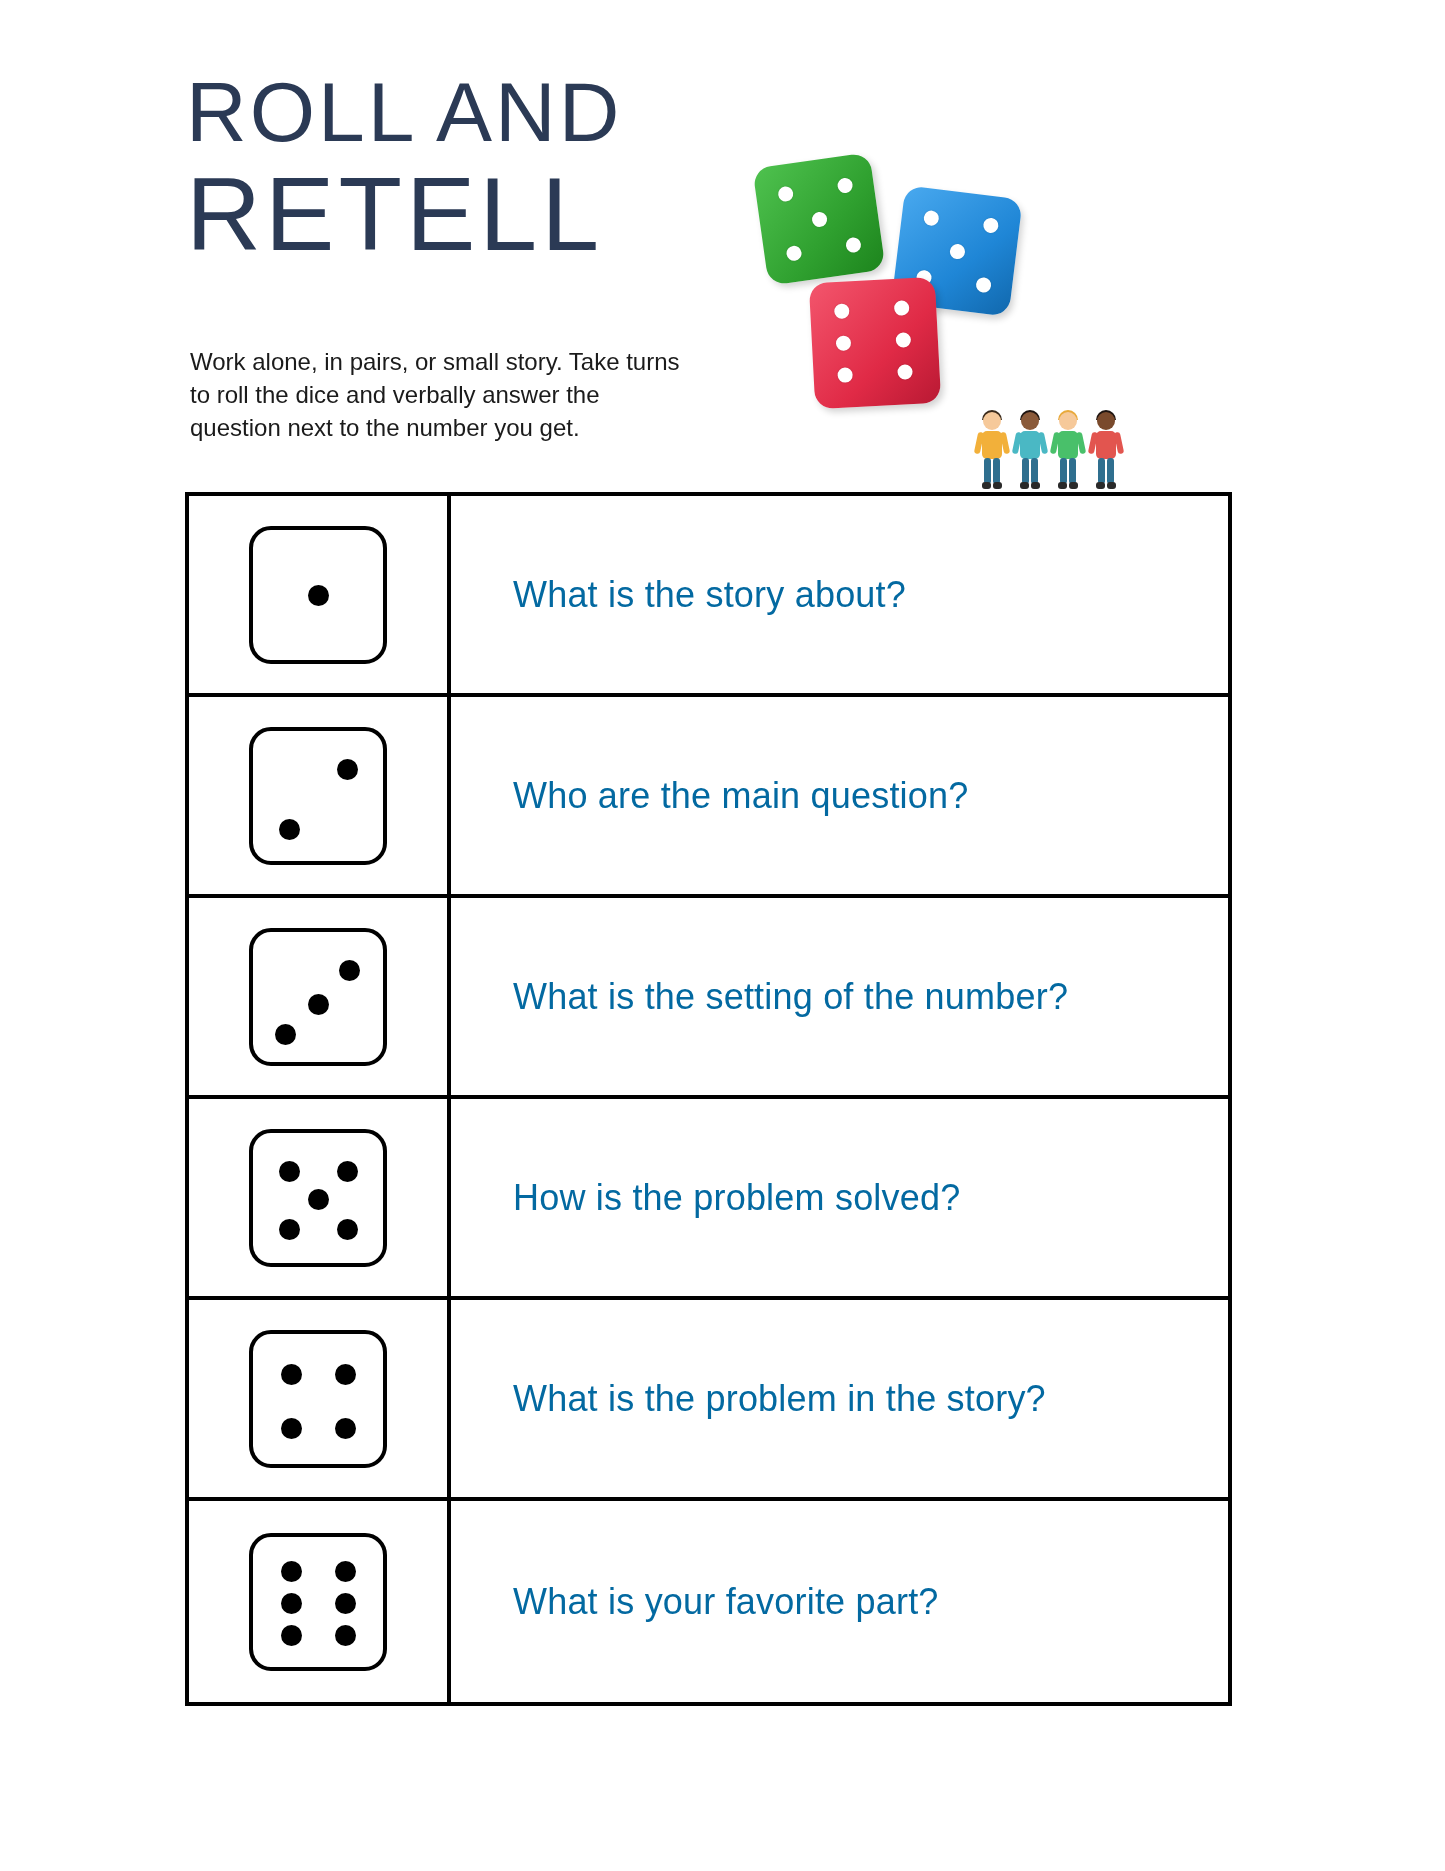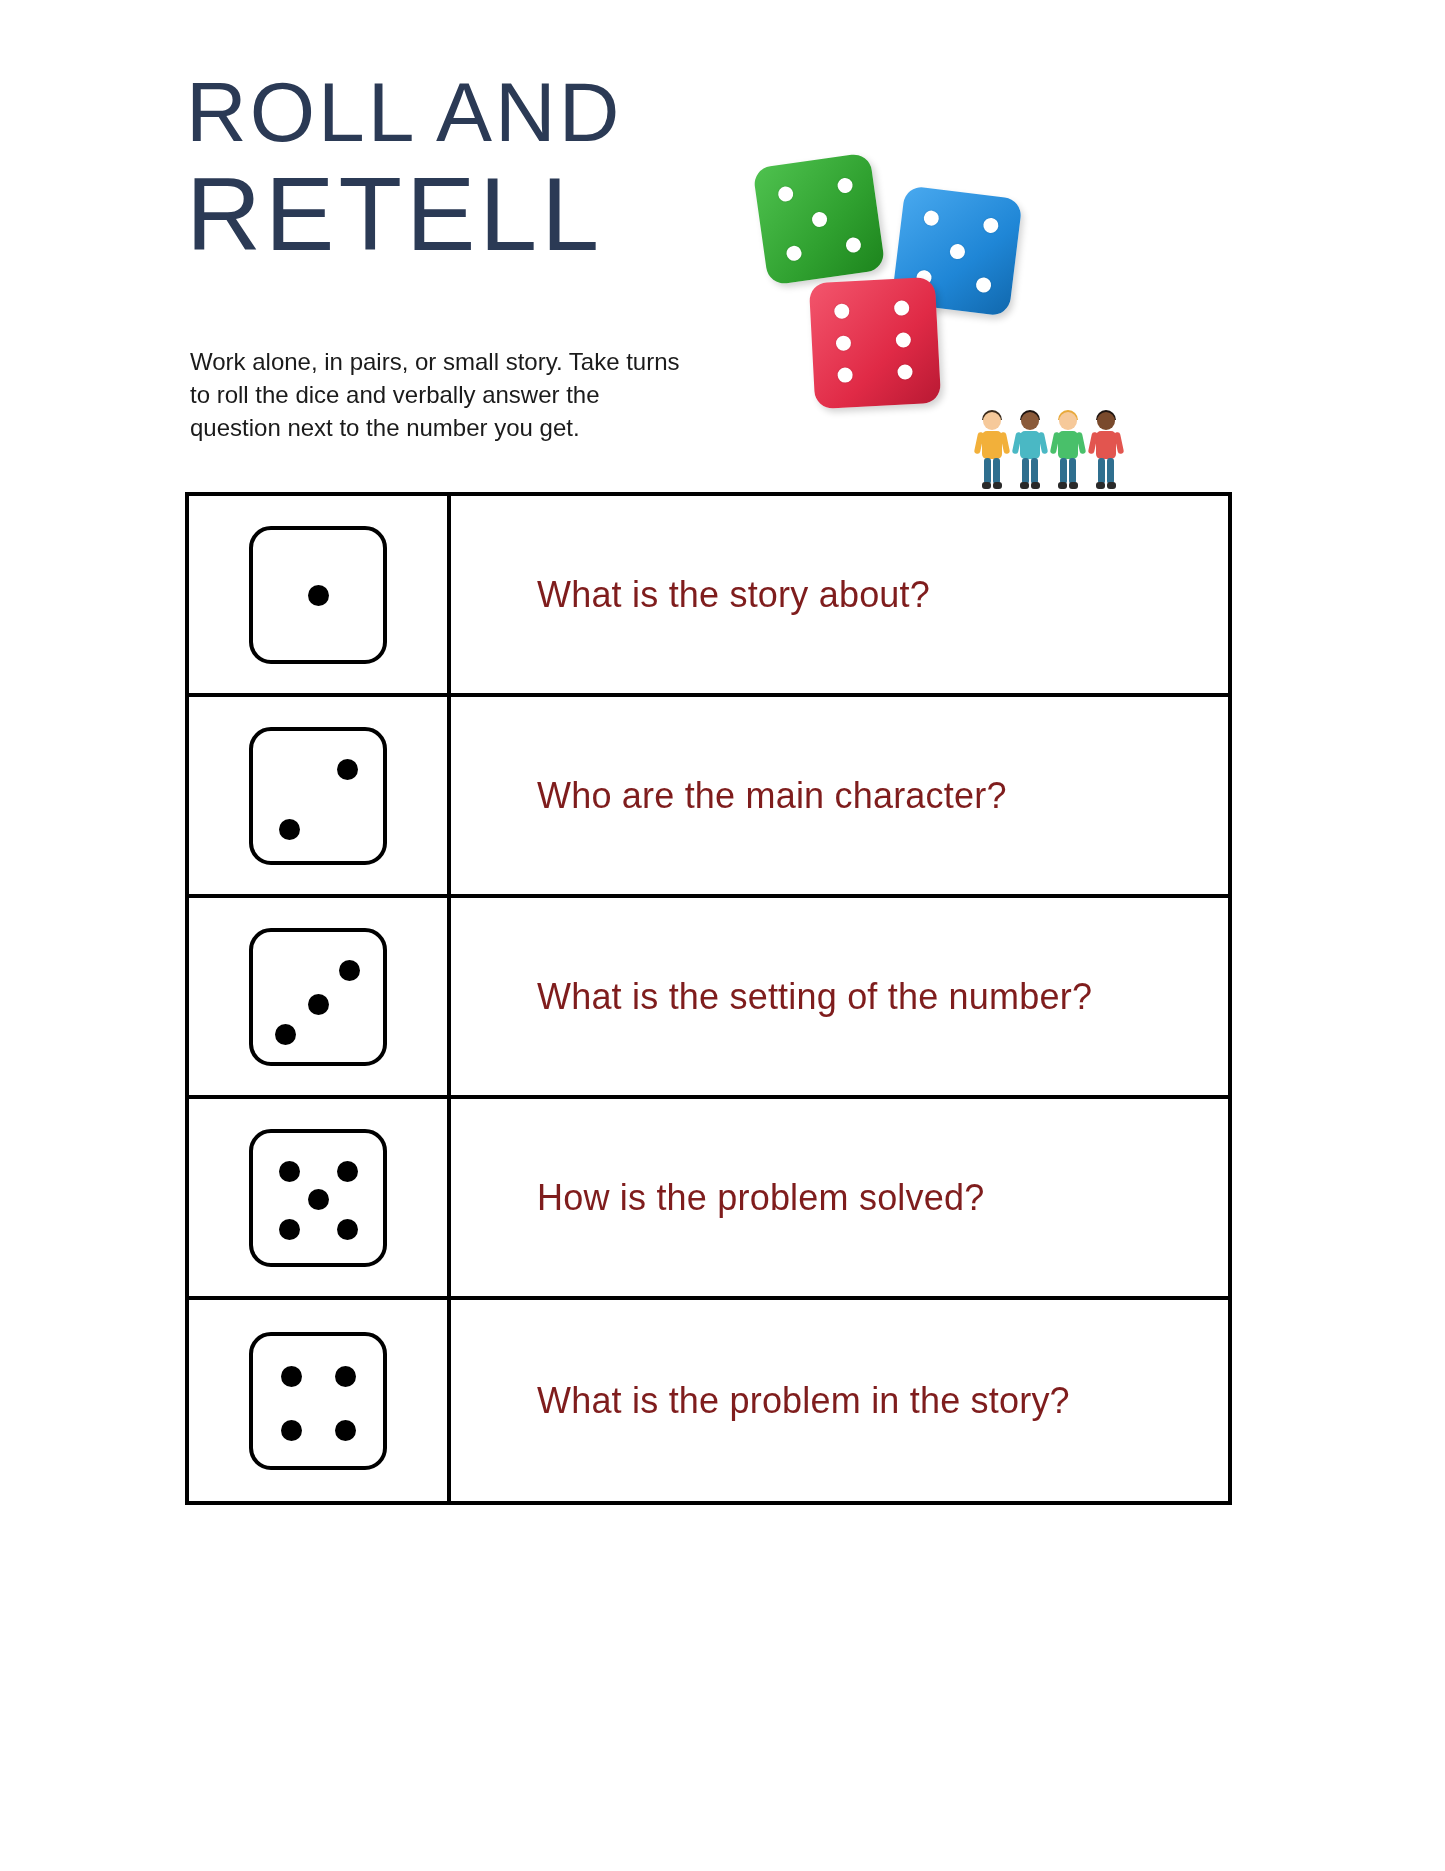--- a/index.html
+++ b/index.html
@@ -192,10 +192,9 @@
   }
   .q-text {
     font-size: 36px;
-    color: #7f1d1d;
+    color: #0369a1;
     font-family: "Liberation Sans", sans-serif;
     letter-spacing: 0.2px;
-    margin-left: 24px;
   }
 
   

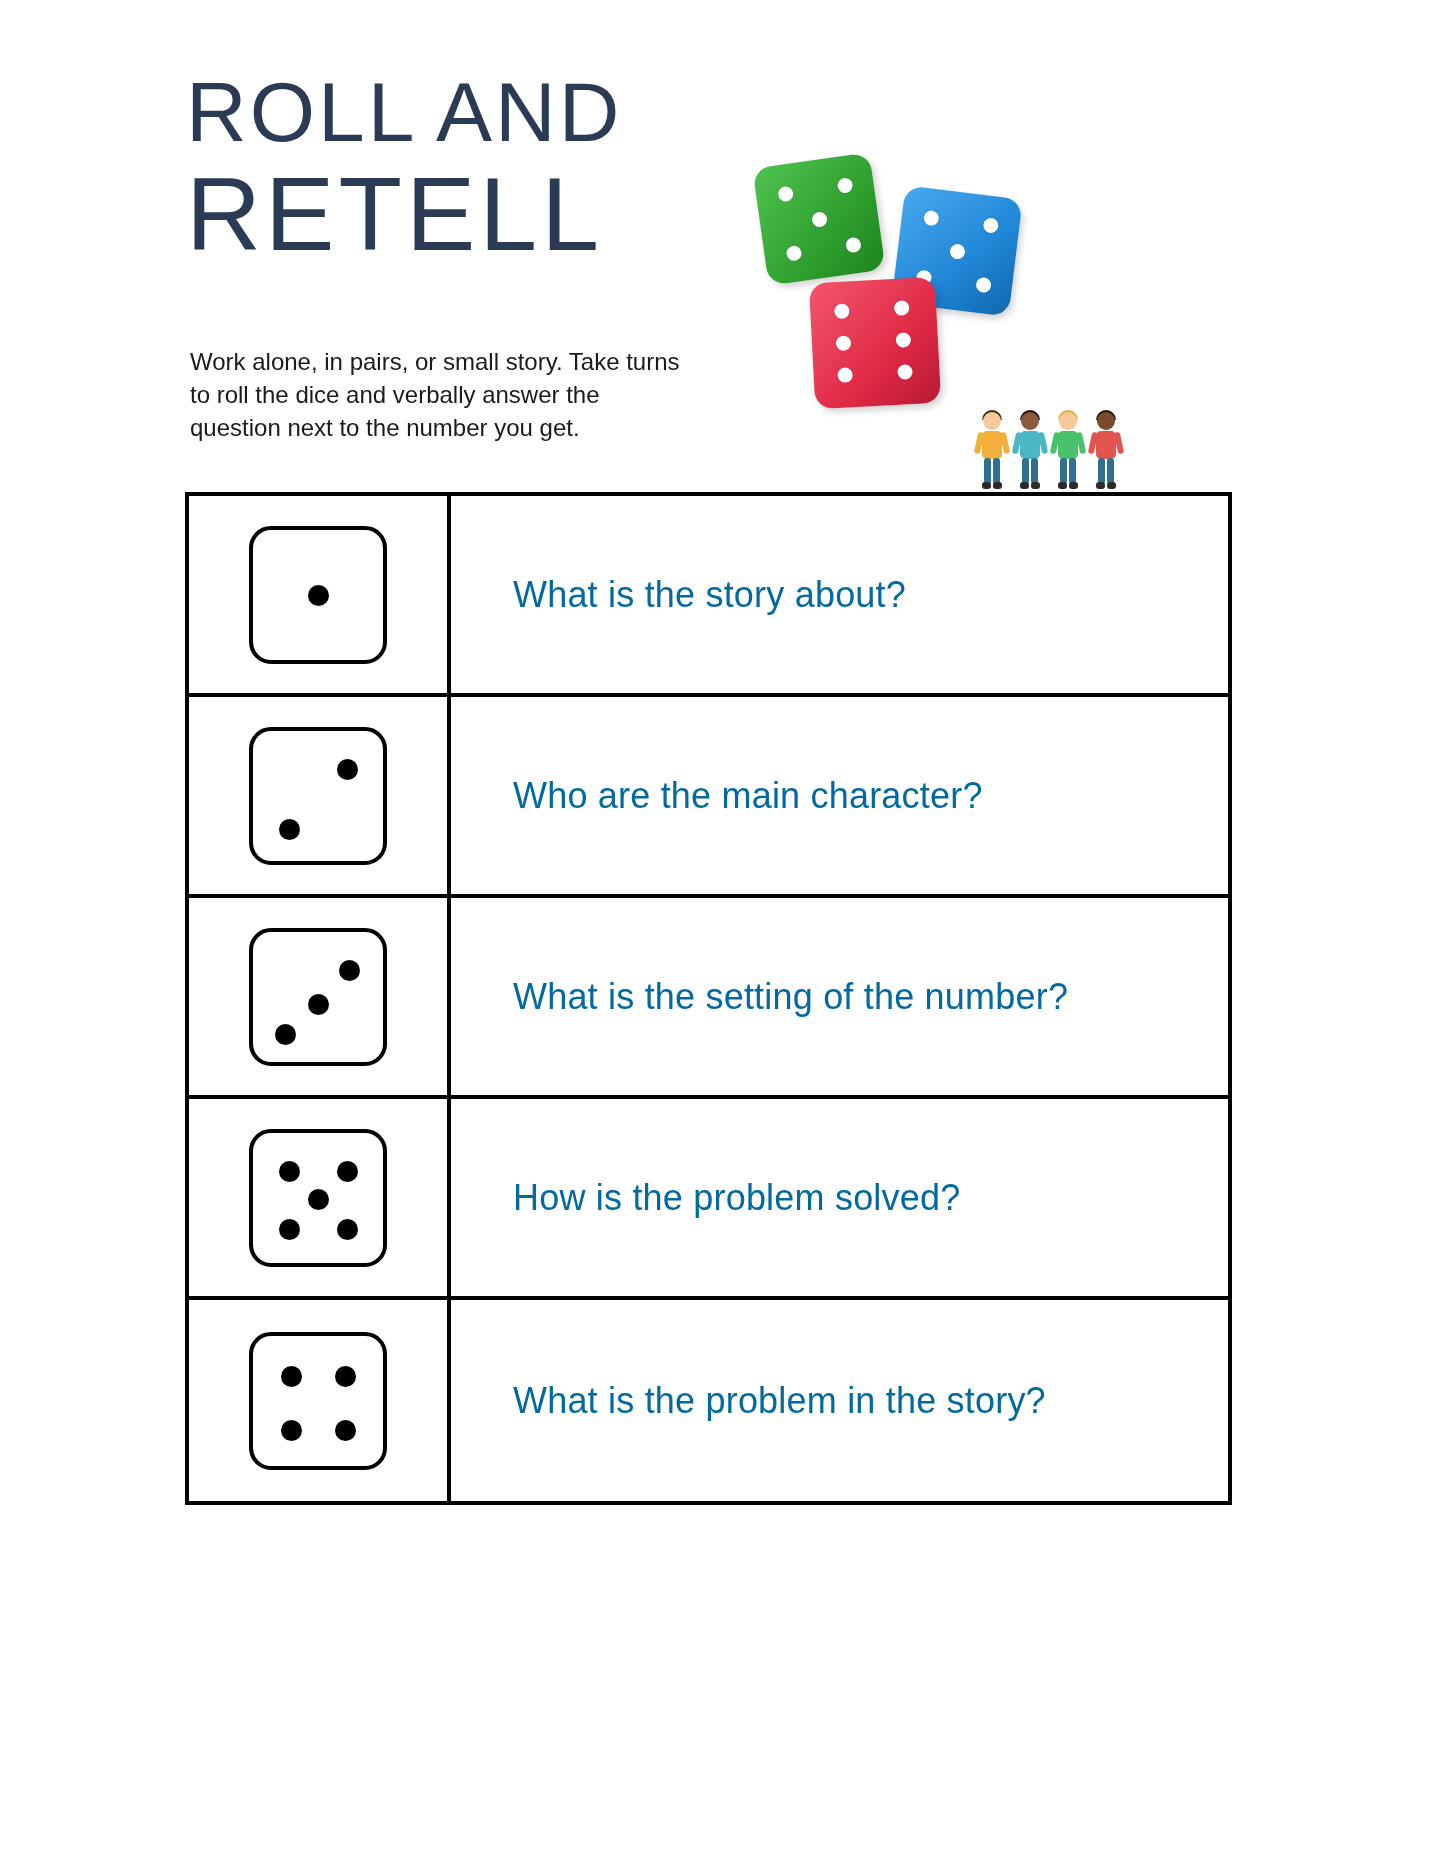--- a/index.html
+++ b/index.html
@@ -320,7 +320,7 @@
         </div>
       </div>
       <div class="cell-q">
-        <span class="q-text">Who are the main character?</span>
+        <span class="q-text">Who are the main question?</span>
       </div>
     </div>
 

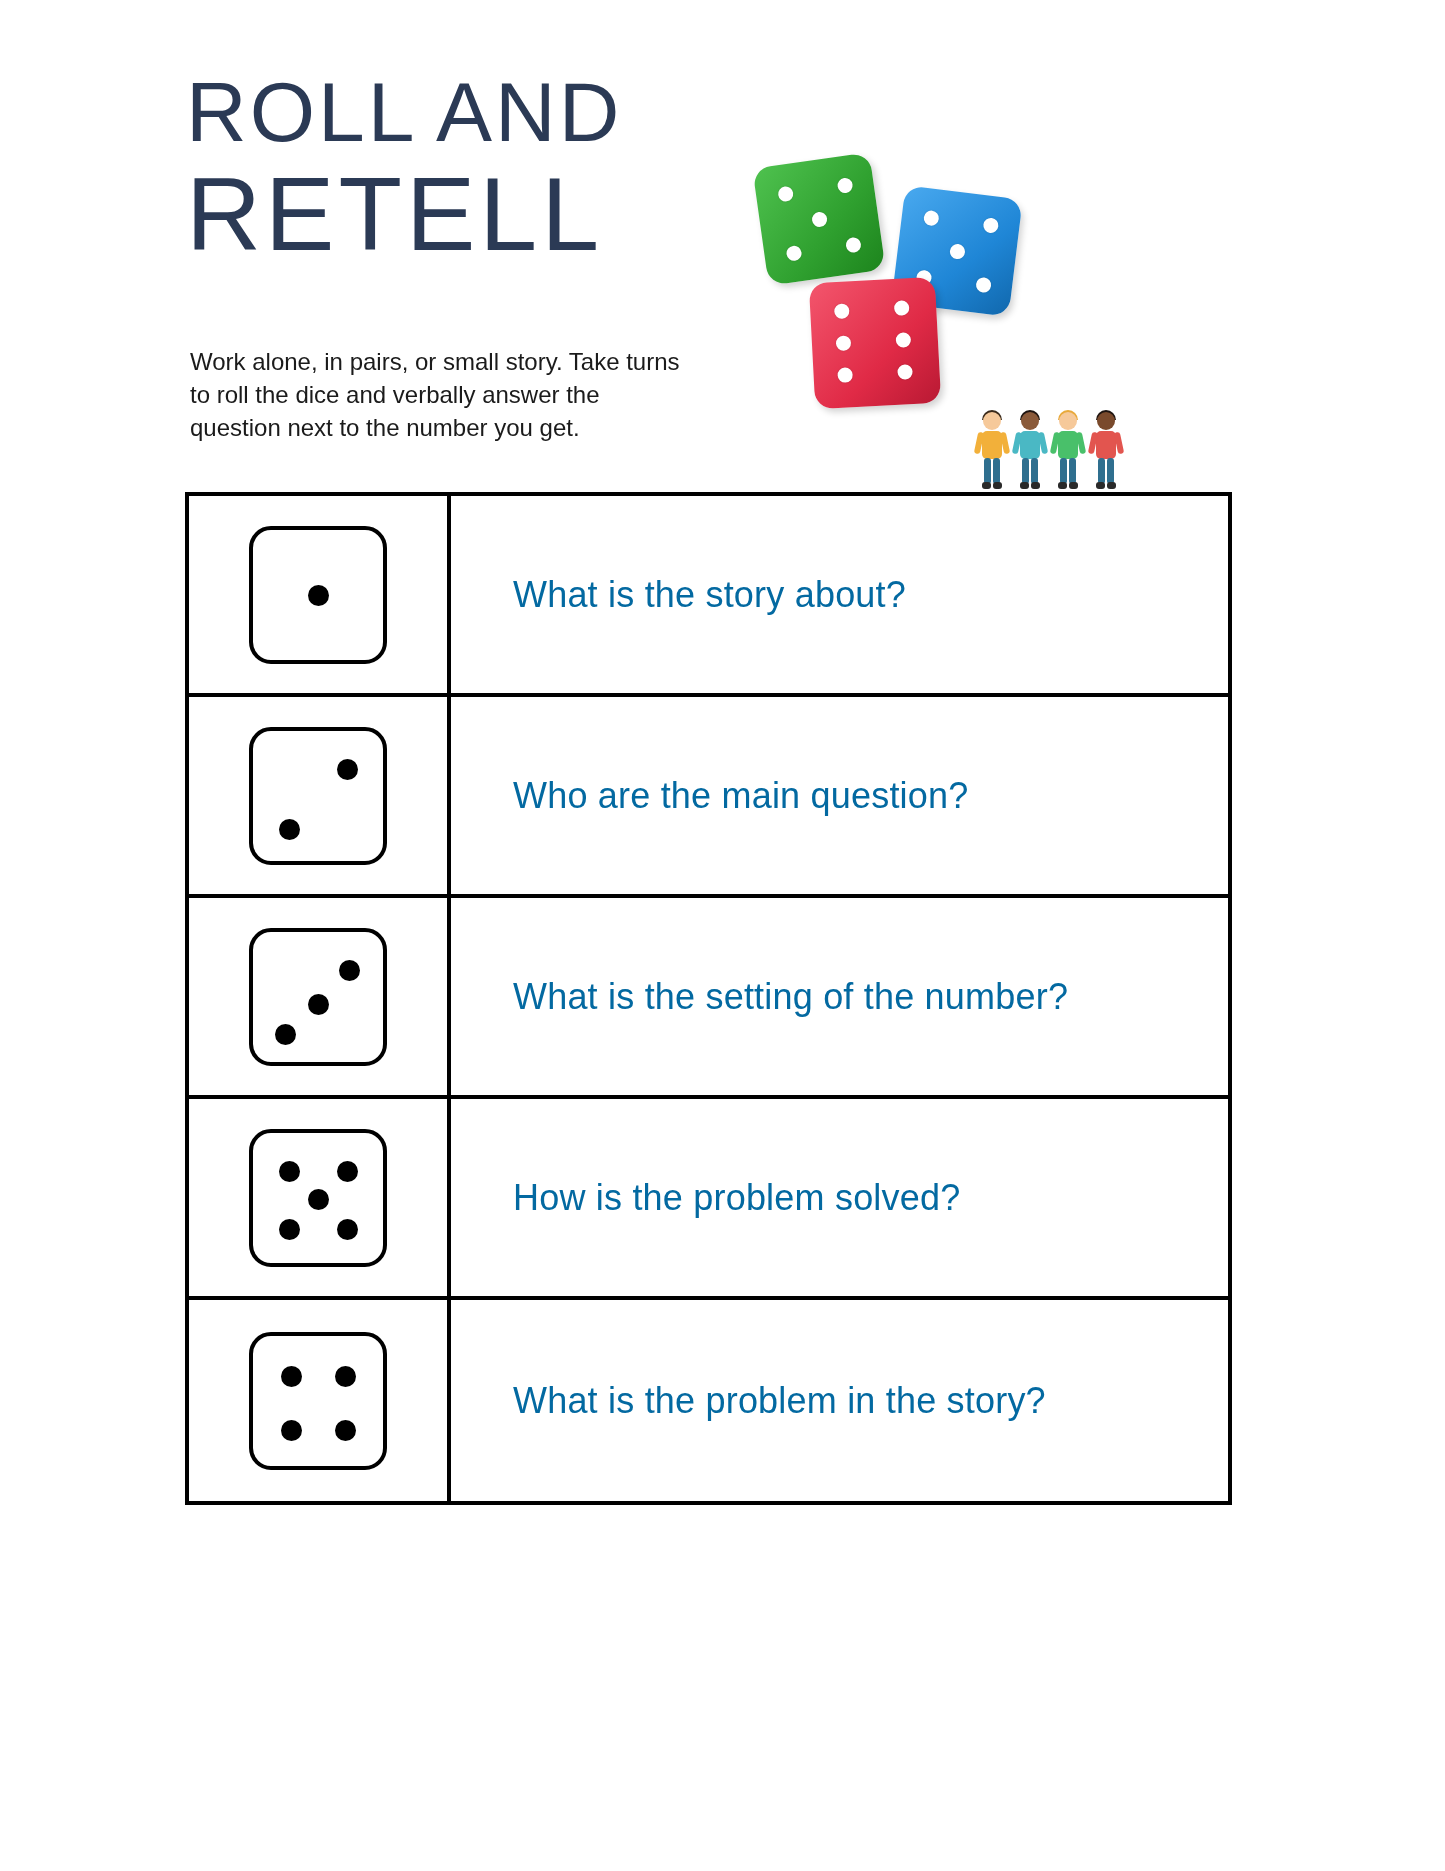--- a/index.html
+++ b/index.html
@@ -366,6 +366,21 @@
       </div>
     </div>
 
+    <div class="row">
+      <div class="cell-die">
+        <div class="die-outline">
+          <span class="pipk" style="left:28px;top:24px;"></span>
+          <span class="pipk" style="left:28px;top:56px;"></span>
+          <span class="pipk" style="left:28px;top:88px;"></span>
+          <span class="pipk" style="left:82px;top:24px;"></span>
+          <span class="pipk" style="left:82px;top:56px;"></span>
+          <span class="pipk" style="left:82px;top:88px;"></span>
+        </div>
+      </div>
+      <div class="cell-q">
+        <span class="q-text">What is your favorite part?</span>
+      </div>
+    </div>
 
   </div>
 </div>

